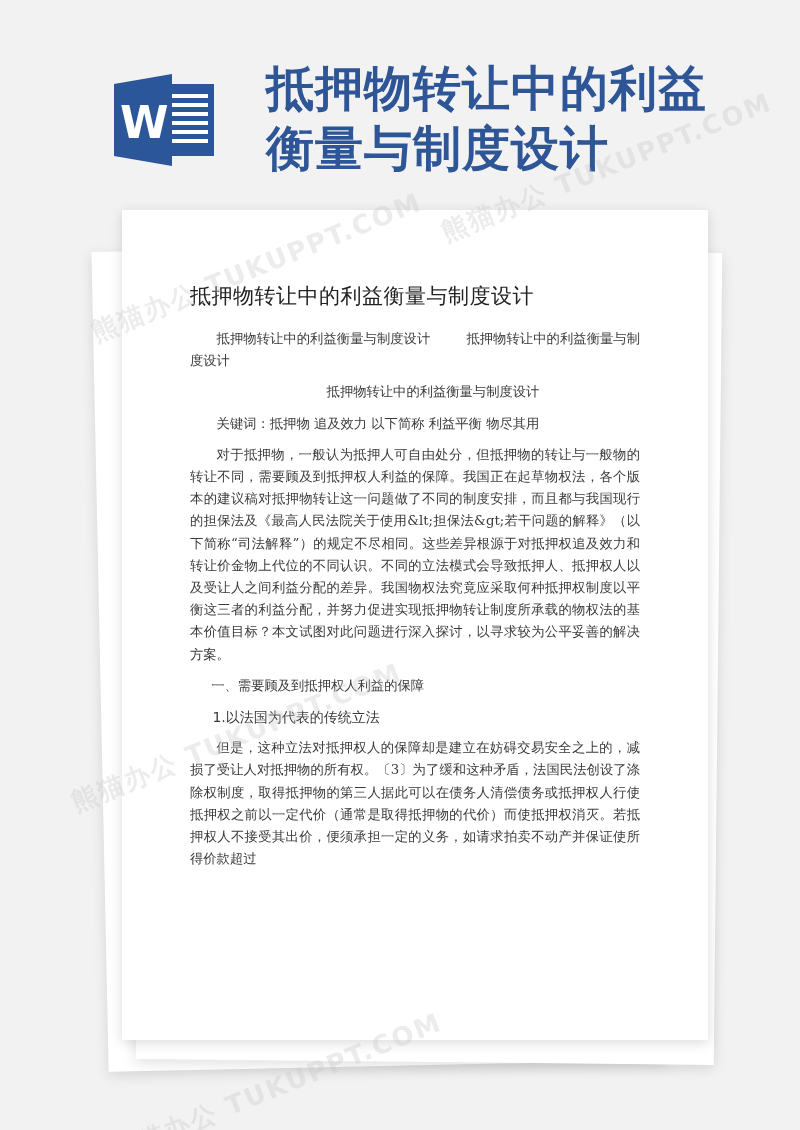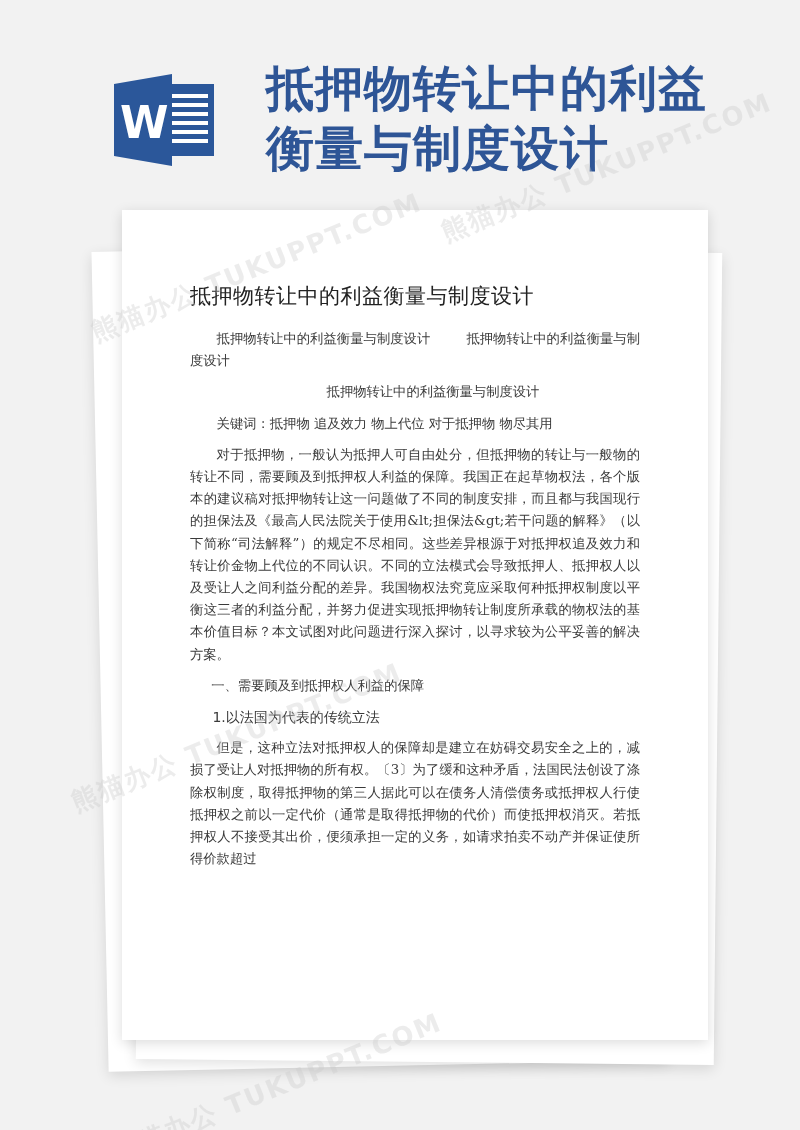--- a/index.html
+++ b/index.html
@@ -78,7 +78,7 @@
   <div class="body-text">
     <p class="intro-line"><span>抵押物转让中的利益衡量与制度设计</span><span class="gap"></span><span>抵押物转让中的利益衡量与制度设计</span></p>
     <p class="intro-line2"><span class="gap"></span><span>抵押物转让中的利益衡量与制度设计</span></p>
-    <p>关键词：抵押物 追及效力 物上代位 对于抵押物 物尽其用</p>
+    <p>关键词：抵押物 追及效力 以下简称 利益平衡 物尽其用</p>
     <p>对于抵押物，一般认为抵押人可自由处分，但抵押物的转让与一般物的转让不同，需要顾及到抵押权人利益的保障。我国正在起草物权法，各个版本的建议稿对抵押物转让这一问题做了不同的制度安排，而且都与我国现行的担保法及《最高人民法院关于使用&amp;lt;担保法&amp;gt;若干问题的解释》（以下简称“司法解释”）的规定不尽相同。这些差异根源于对抵押权追及效力和转让价金物上代位的不同认识。不同的立法模式会导致抵押人、抵押权人以及受让人之间利益分配的差异。我国物权法究竟应采取何种抵押权制度以平衡这三者的利益分配，并努力促进实现抵押物转让制度所承载的物权法的基本价值目标？本文试图对此问题进行深入探讨，以寻求较为公平妥善的解决方案。</p>
     <p class="h1">一、需要顾及到抵押权人利益的保障</p>
     <p class="h3">1.以法国为代表的传统立法</p>

